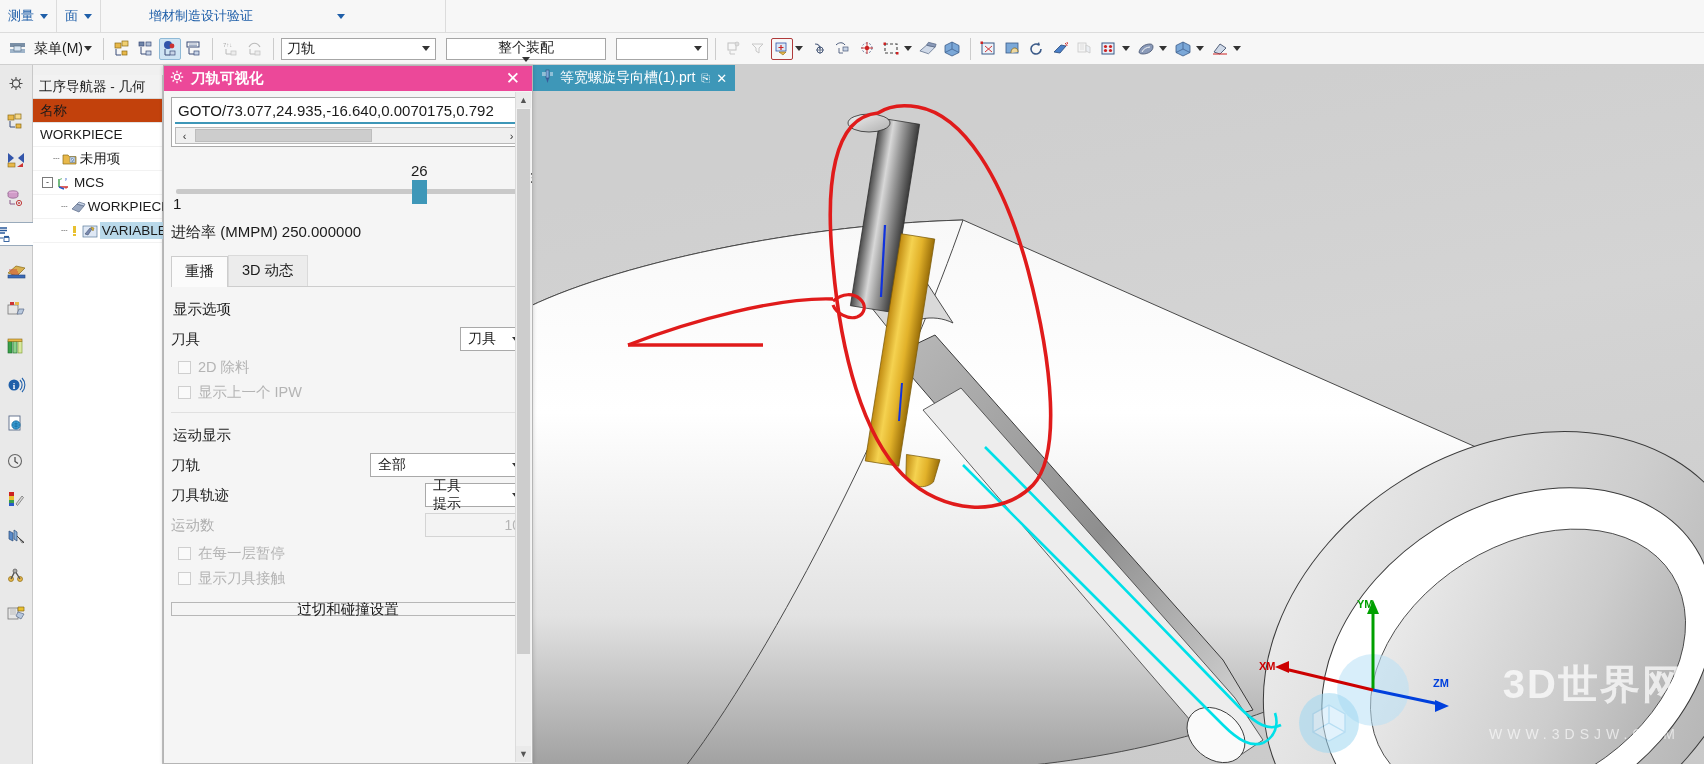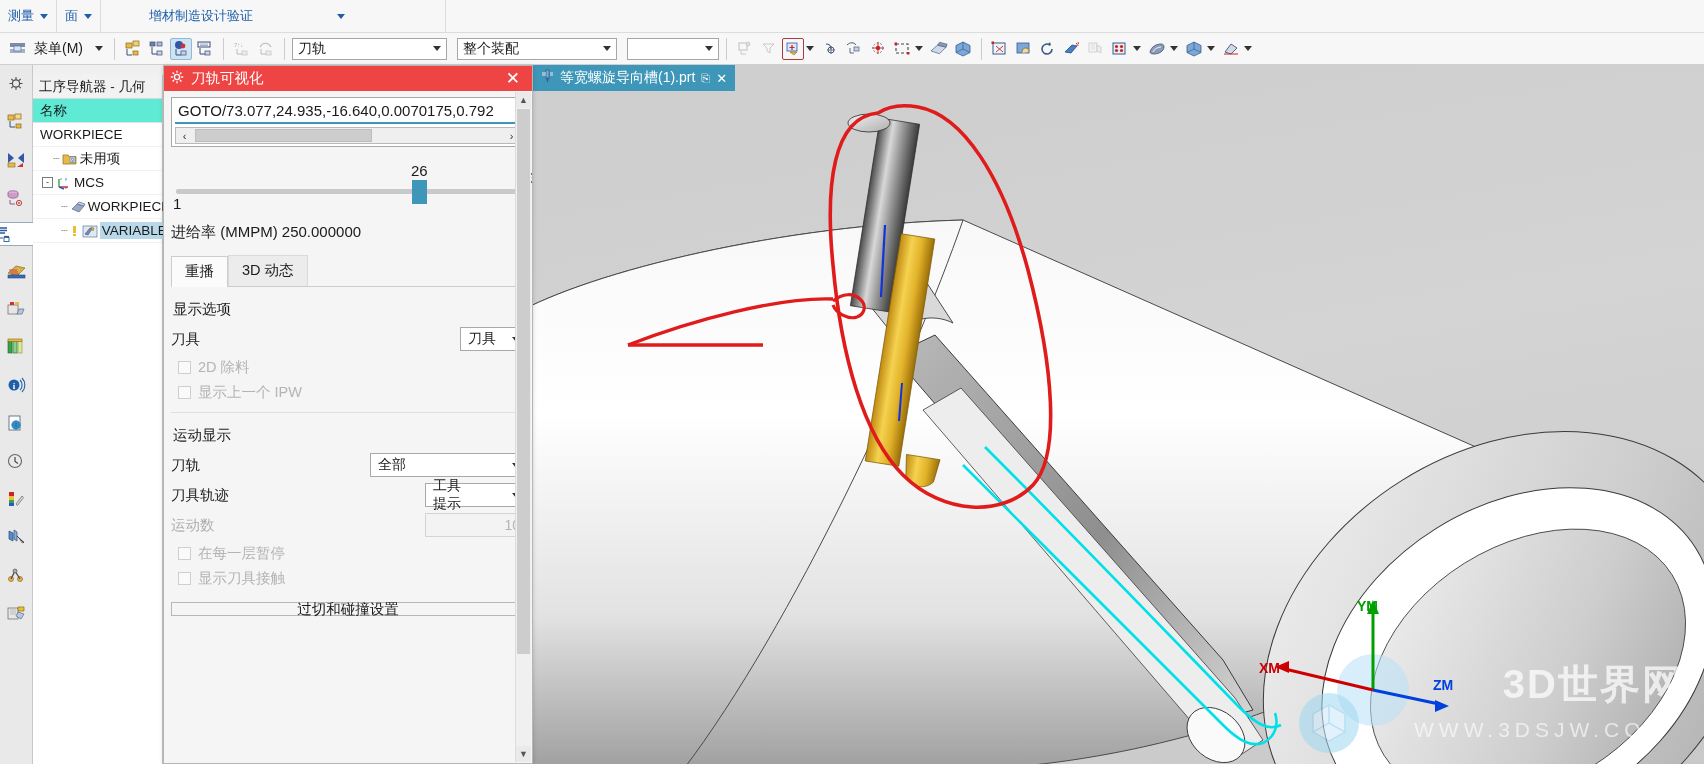--- a/index.html
+++ b/index.html
@@ -38,7 +38,7 @@
   .tb-btn.framed { border-color:#b03a3a; }
   .tb-btn.dim { opacity:.42; }
   .tb-caret { width:0;height:0;border-left:4px solid transparent;border-right:4px solid transparent;border-top:5px solid #333; margin:0 3px 0 0; }
-  .menu-btn { display:flex; align-items:center; gap:12px; font-size:14px; padding:0 4px; }
+  .menu-btn { display:flex; align-items:center; gap:1px; font-size:14px; padding:0 4px; }
   .combo {
     height:22px; border:1px solid #a6a6a6; background:#fff;
     display:flex; align-items:center; justify-content:space-between;

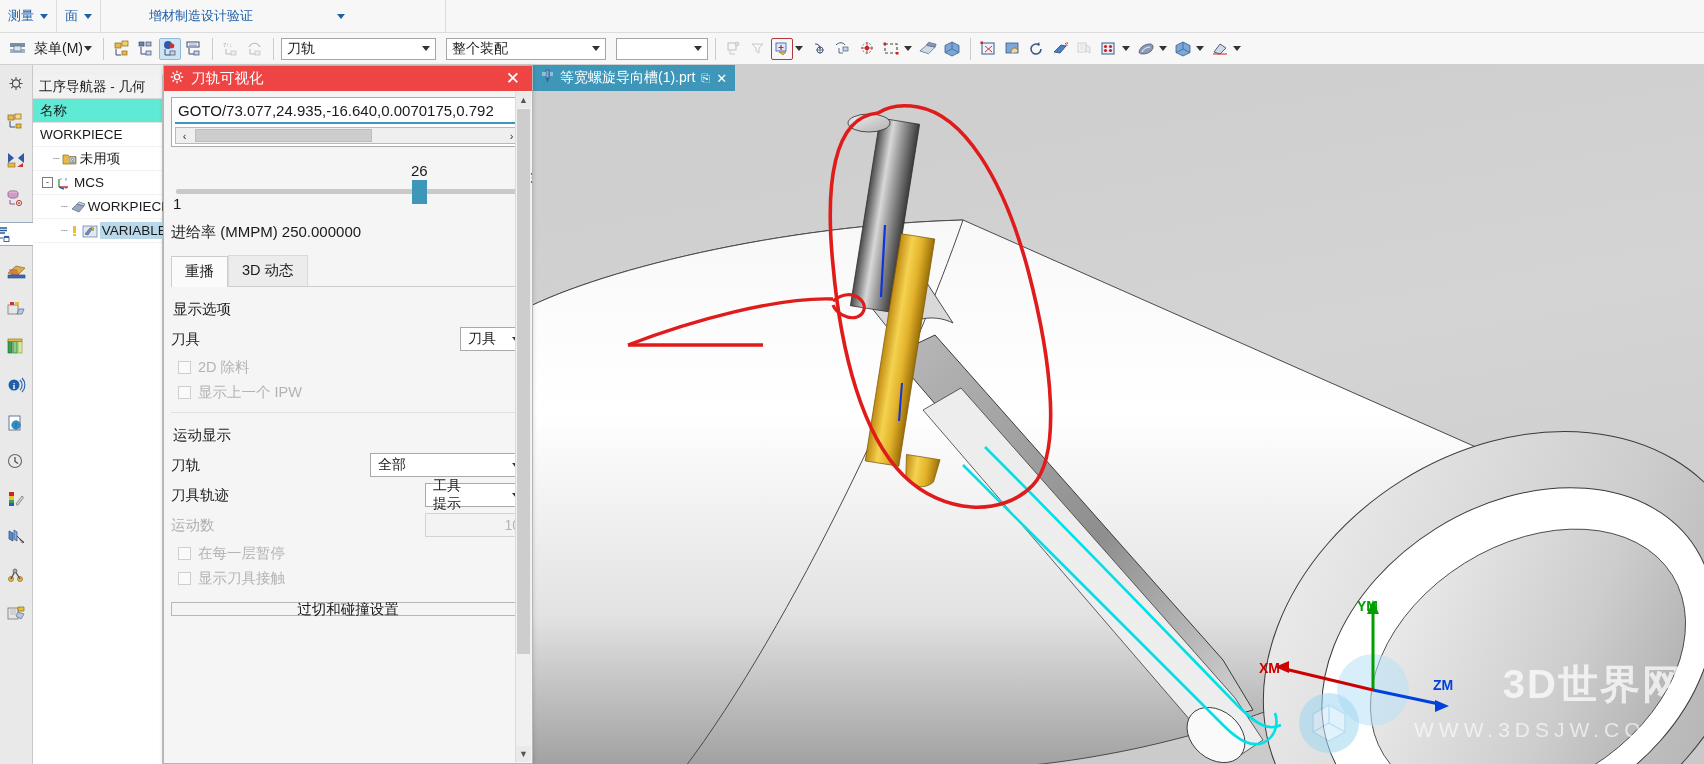--- a/index.html
+++ b/index.html
@@ -220,7 +220,7 @@
     <span>刀轨</span>
     <span class="caret"></span>
   </span>
-  <span class="combo" style="width:160px;margin-left:8px;">
+  <span class="combo" style="width:160px;margin-left:8px;flex-direction:column;">
     <span>整个装配</span>
     <span class="caret"></span>
   </span>

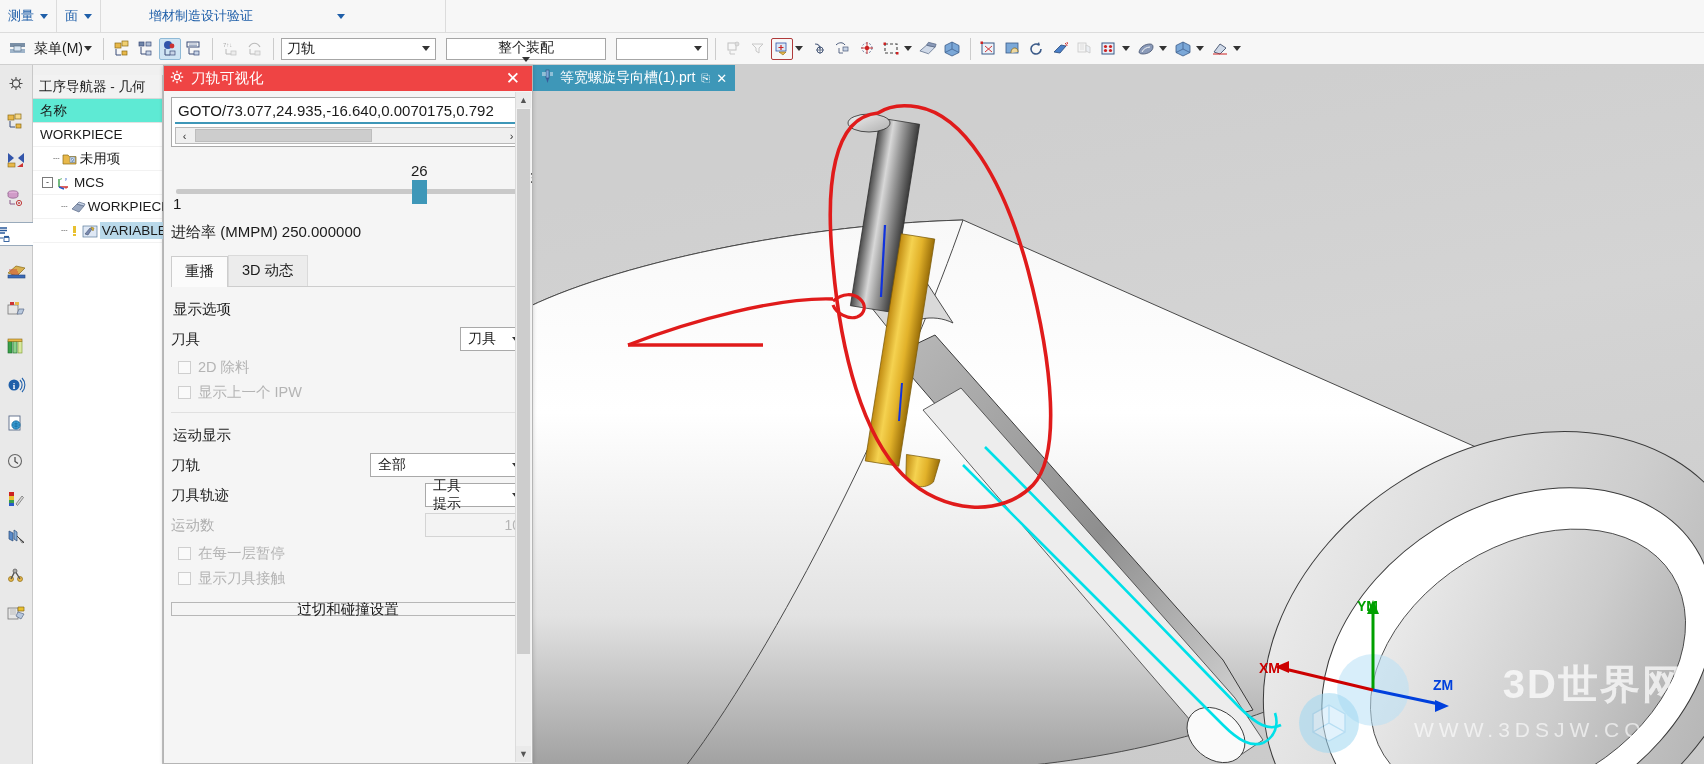--- a/index.html
+++ b/index.html
@@ -78,8 +78,8 @@
     z-index:30;
   }
   #dlg-title {
-    height:25px; background:#ef4444; color:#fff; display:flex; align-items:center;
-    padding:0 6px; font-size:14.5px; gap:7px;
+    height:25px; background:#ec4899; color:#fff; display:flex; align-items:center;
+    padding:0 6px; font-size:14.5px; gap:7px;font-weight:bold;
   }
   #dlg-close { margin-left:auto; font-size:17px; line-height:1; padding:0 6px; color:#fff; }
   #dlg-body { padding:6px 7px 0 7px; height:674px; overflow:hidden; position:relative; }

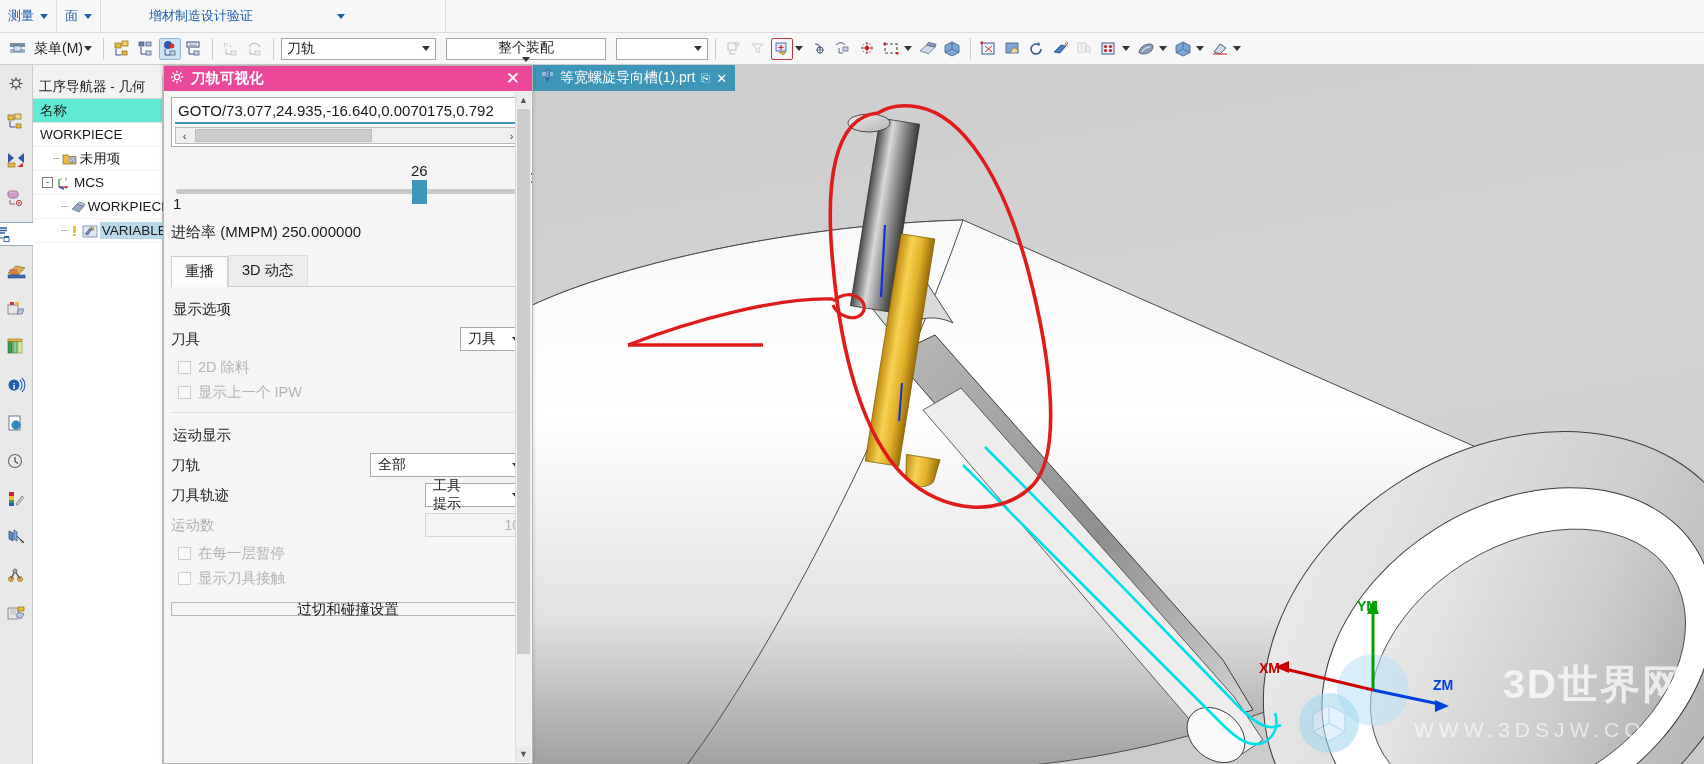--- a/index.html
+++ b/index.html
@@ -64,7 +64,7 @@
   }
   #nav-colhead {
     height:24px; border-bottom:1px solid #e2e2e2; display:flex;align-items:center;
-    padding-left:7px; font-size:13.5px; background:#5eead4;
+    padding-left:7px; font-size:13.5px; background:#c2410c;
   }
   .tree-row { height:24px; display:flex; align-items:center; font-size:13.5px; white-space:nowrap; position:relative; border-bottom:1px solid #f2f2f2;}
   .node-ico { width:15px;height:14px;display:inline-block;margin-right:3px;vertical-align:middle; }

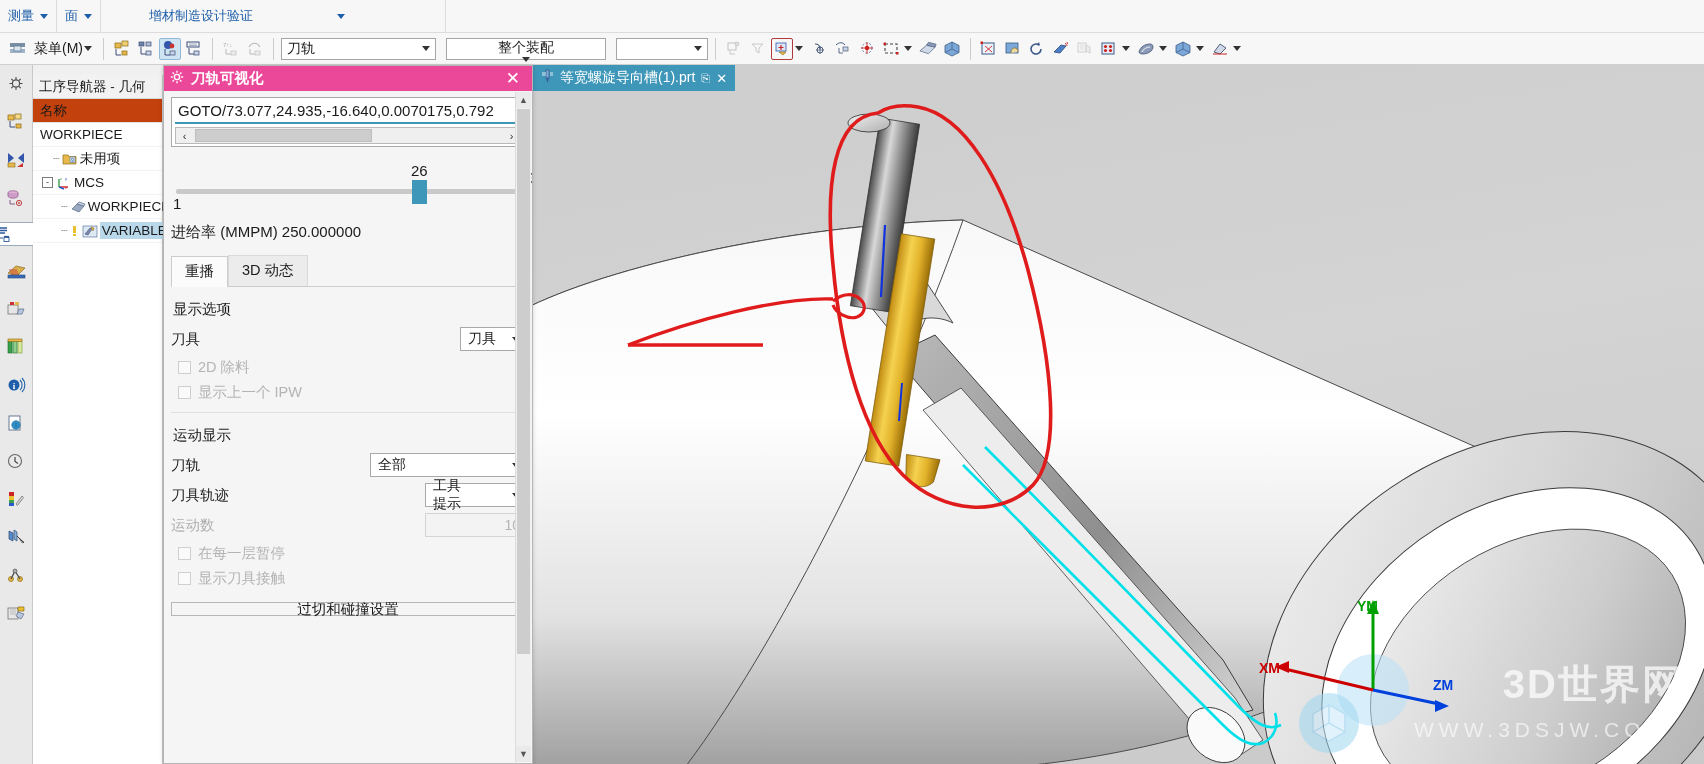--- a/index.html
+++ b/index.html
@@ -132,7 +132,7 @@
   #annot { position:absolute; left:130px; top:140px; color:#e01b1b; font-size:24px; line-height:42px; z-index:6; }
   #watermark-text { position:absolute; right:20px; bottom:52px; color:rgba(255,255,255,.72); font-size:40px; font-weight:bold; letter-spacing:2px; z-index:4; }
   #watermark-sub { position:absolute; right:36px; bottom:22px; color:rgba(255,255,255,.62); font-size:21px; letter-spacing:5px; z-index:4; }
-  .triad-lab { position:absolute; font-size:14px; font-weight:bold; z-index:6; }
+  .triad-lab { position:absolute; font-size:11px; font-weight:bold; z-index:6; }
 </style>
 </head>
 <body>

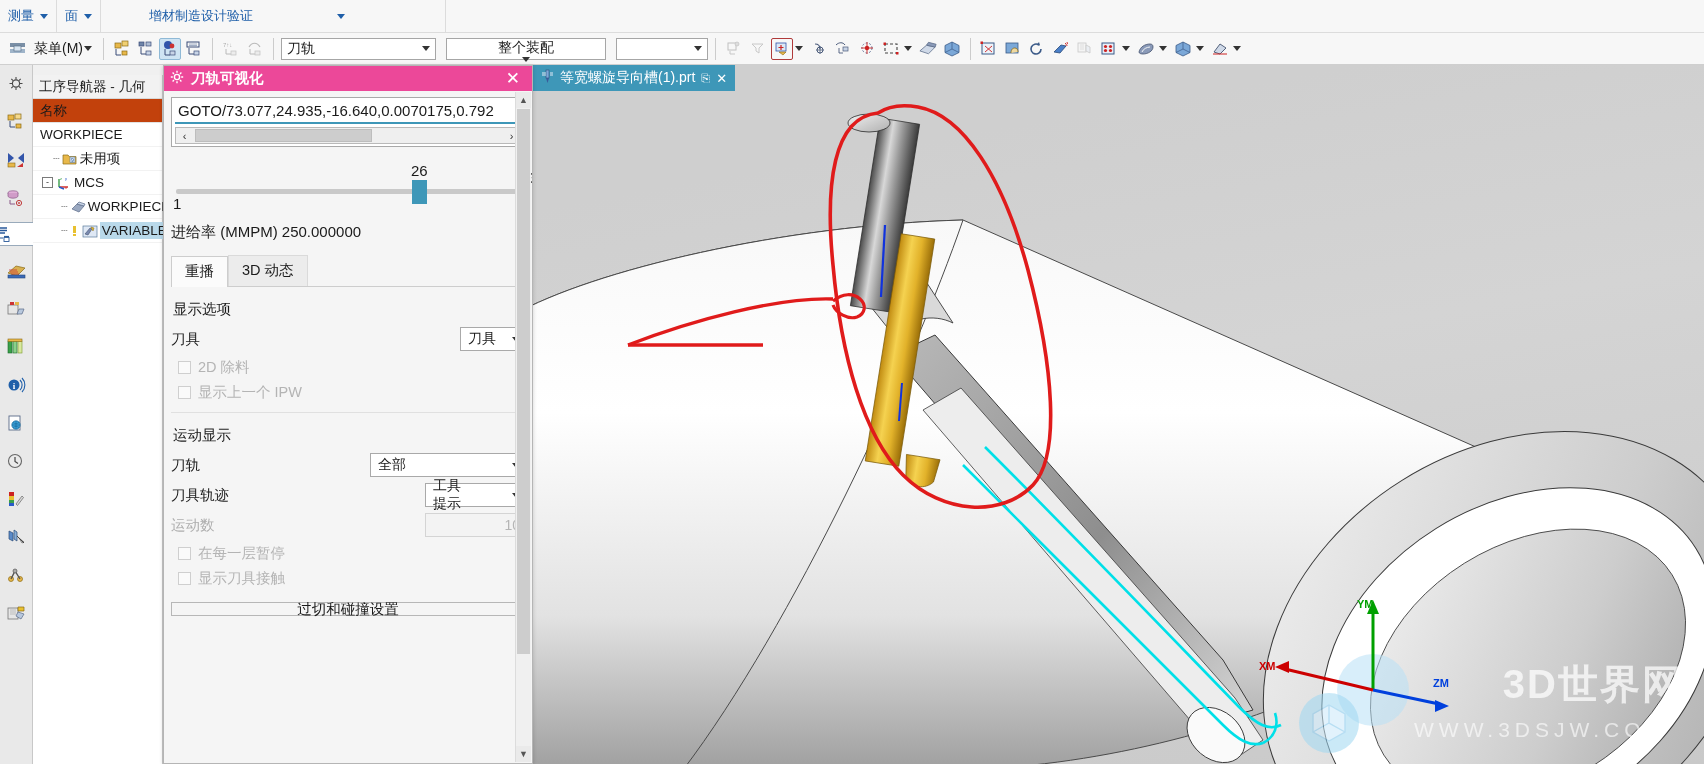--- a/index.html
+++ b/index.html
@@ -131,7 +131,7 @@
   }
   #annot { position:absolute; left:130px; top:140px; color:#e01b1b; font-size:24px; line-height:42px; z-index:6; }
   #watermark-text { position:absolute; right:20px; bottom:52px; color:rgba(255,255,255,.72); font-size:40px; font-weight:bold; letter-spacing:2px; z-index:4; }
-  #watermark-sub { position:absolute; right:36px; bottom:22px; color:rgba(255,255,255,.62); font-size:21px; letter-spacing:5px; z-index:4; }
+  #watermark-sub { position:absolute; right:24px; bottom:22px; color:rgba(255,255,255,.62); font-size:14px; letter-spacing:5px; z-index:4; }
   .triad-lab { position:absolute; font-size:11px; font-weight:bold; z-index:6; }
 </style>
 </head>

